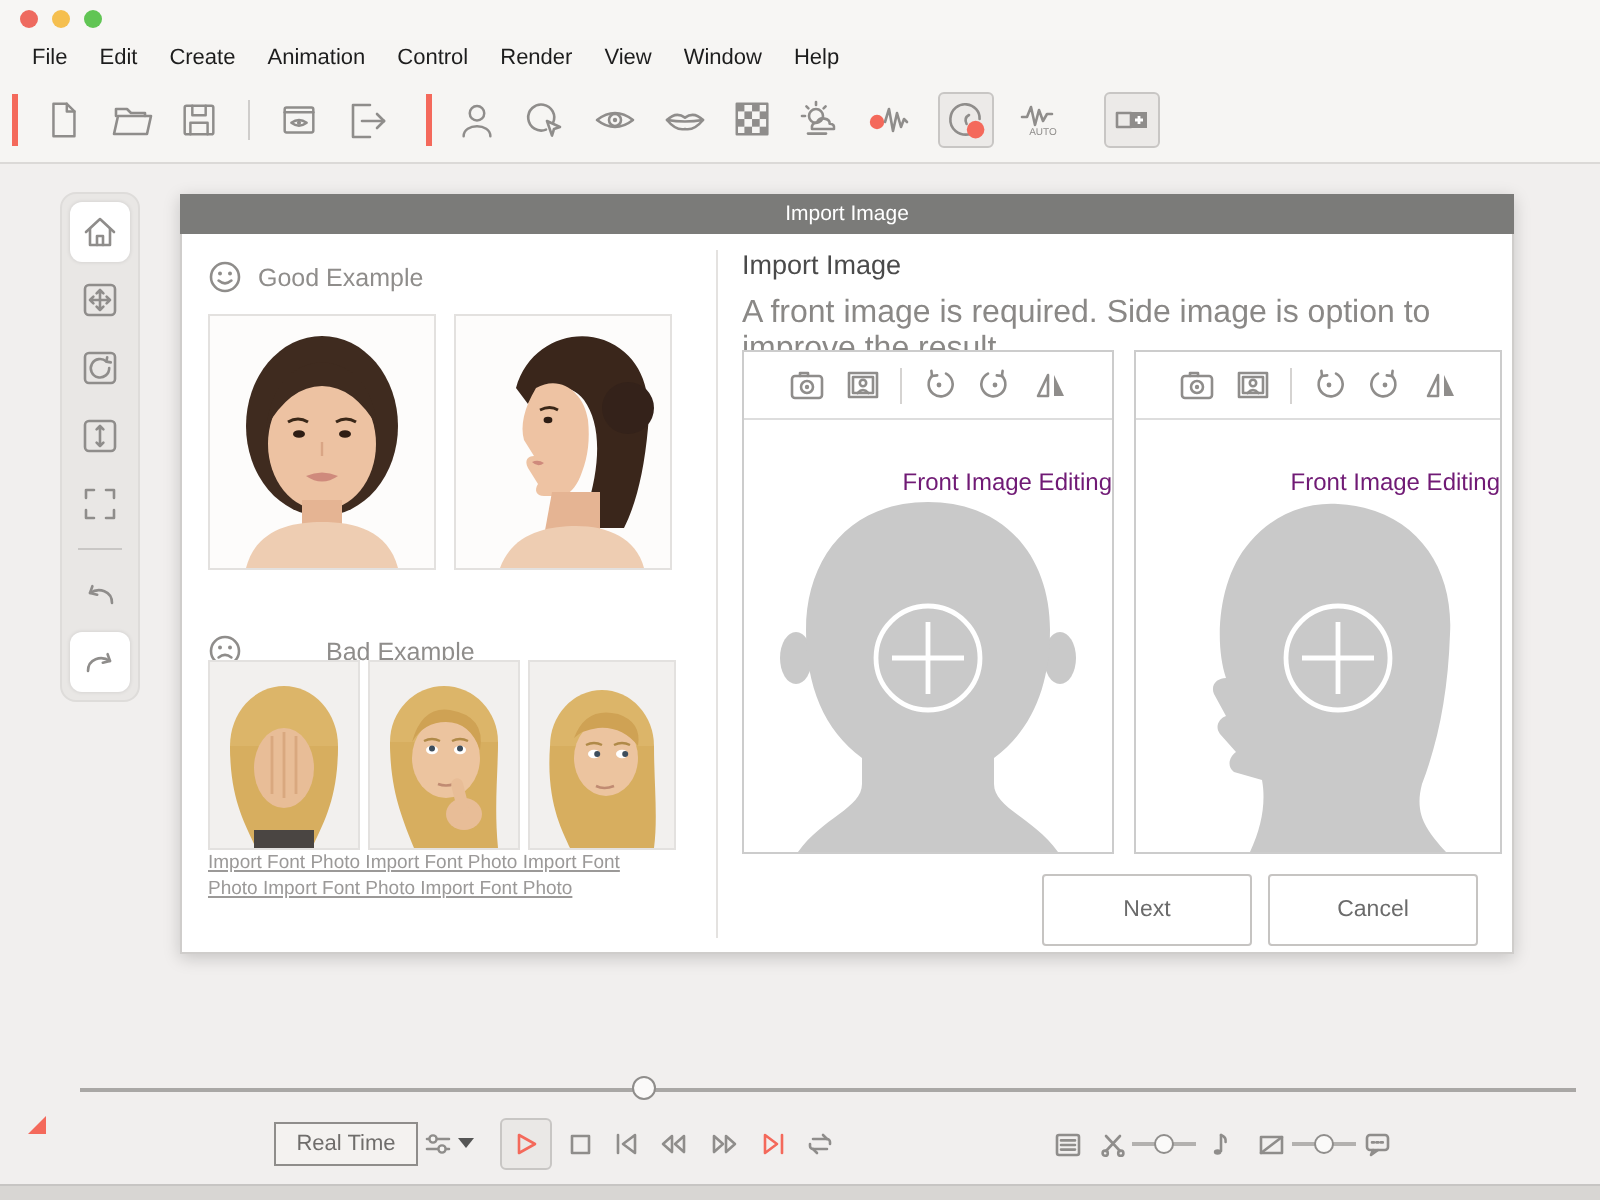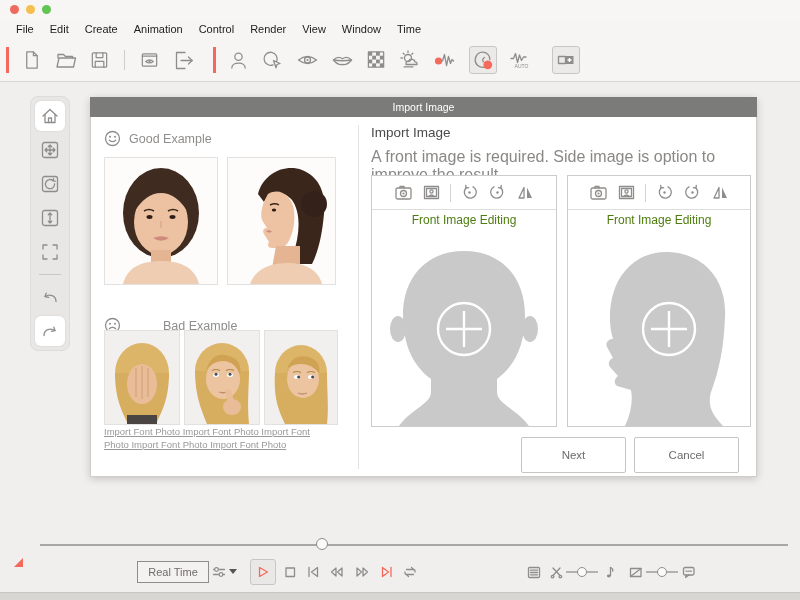--- a/index.html
+++ b/index.html
@@ -93,7 +93,7 @@
     <span class="menu-item">Render</span>
     <span class="menu-item">View</span>
     <span class="menu-item">Window</span>
-    <span class="menu-item">Time</span>
+    <span class="menu-item">Help</span>
   </nav>
 
   <div class="toolbar">

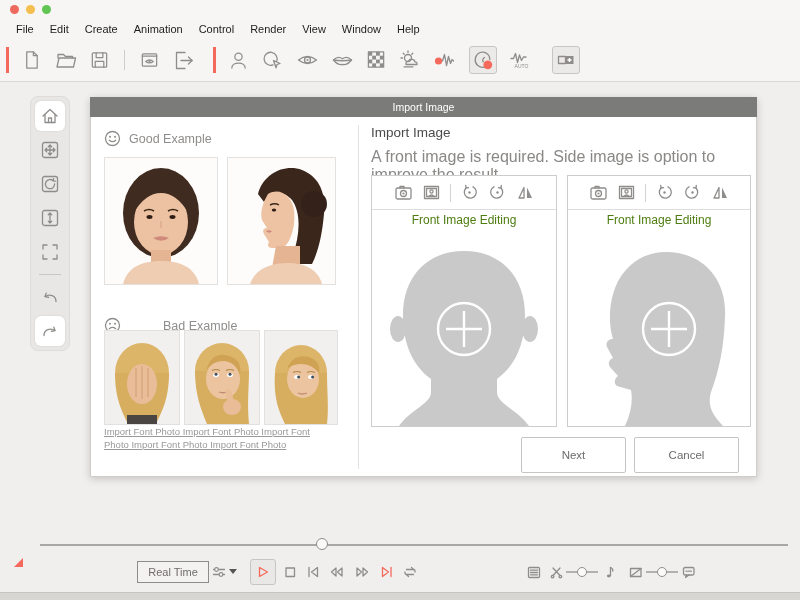--- a/index.html
+++ b/index.html
@@ -46,7 +46,7 @@
   .editor-panel{position:absolute;top:58px;height:252px;border:1px solid #ccc;box-sizing:border-box;background:#fff;}
   .panel-toolbar{height:33px;border-bottom:1px solid #ddd;display:flex;align-items:center;justify-content:center;gap:9px;}
   .panel-sep{width:1px;height:18px;background:#d5d3d1;}
-  .panel-label{text-align:center;margin-top:3px;font-size:12px;color:#4d7c0f;}
+  .panel-label{text-align:right;margin-top:24px;font-size:12px;color:#701a75;}
   .sil{position:absolute;left:0;bottom:0;}
   .dlg-btn{position:absolute;top:320px;width:105px;height:36px;background:#fff;border:1px solid #c6c4c2;
            border-radius:2px;font-size:11.5px;color:#6b6b6b;font-family:"Liberation Sans",sans-serif;}

